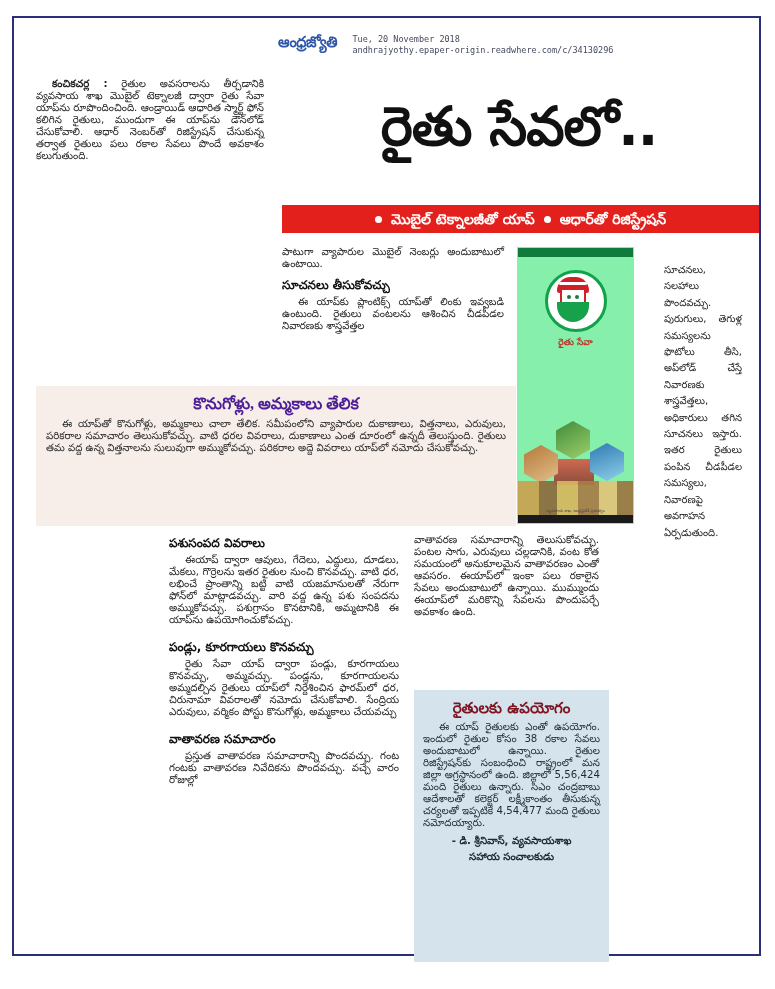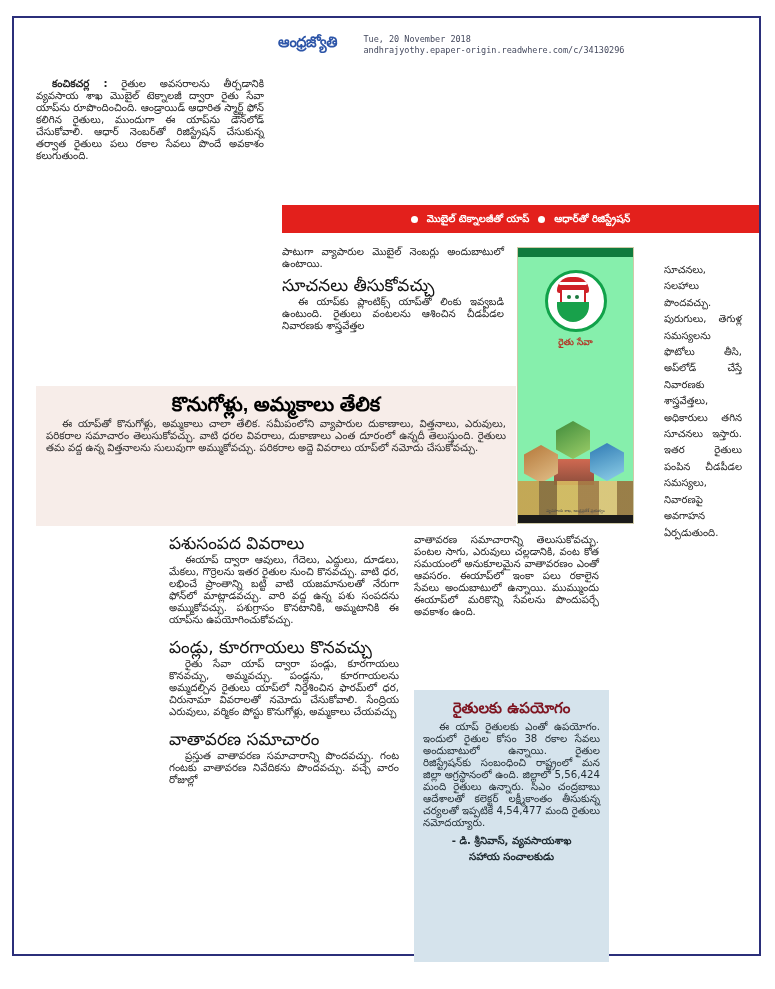--- a/index.html
+++ b/index.html
@@ -40,7 +40,7 @@
     top: 14px;
     display: flex;
     align-items: flex-start;
-    gap: 24px;
+    gap: 13px;
   }
   .masthead-logo {
     font-family: "DejaVu Sans", sans-serif;

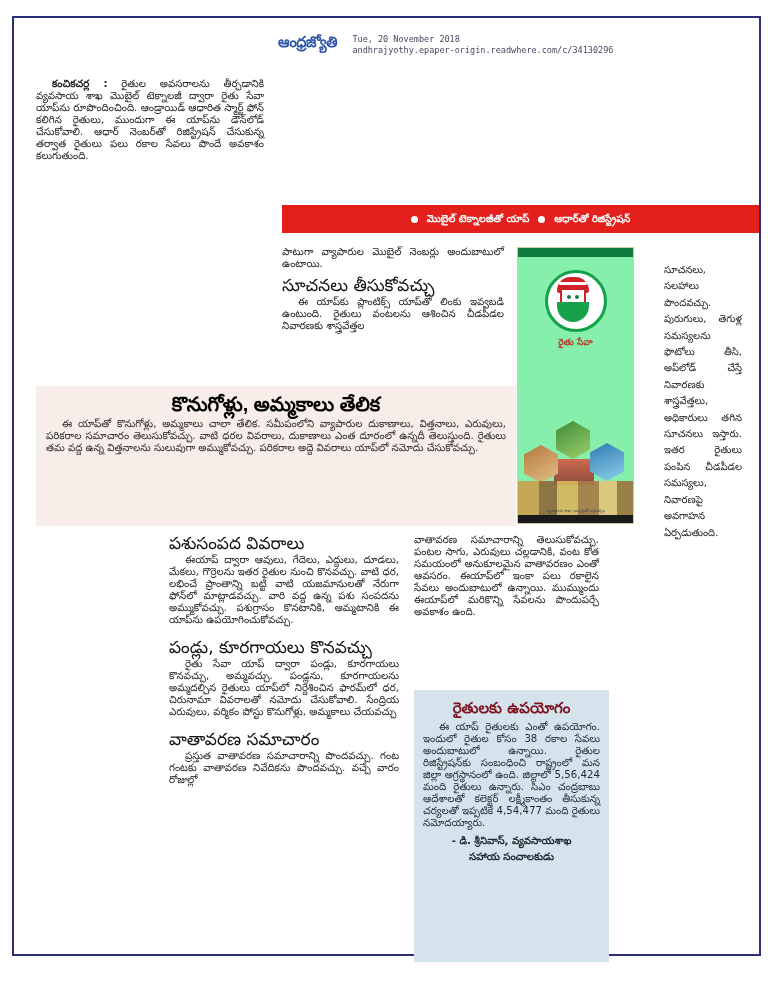--- a/index.html
+++ b/index.html
@@ -392,6 +392,7 @@
       </div>
     </div>
 
+    <div class="headline tel">రైతు సేవలో..</div>
 
     <div class="red-strip">
       <span class="bullet"></span>

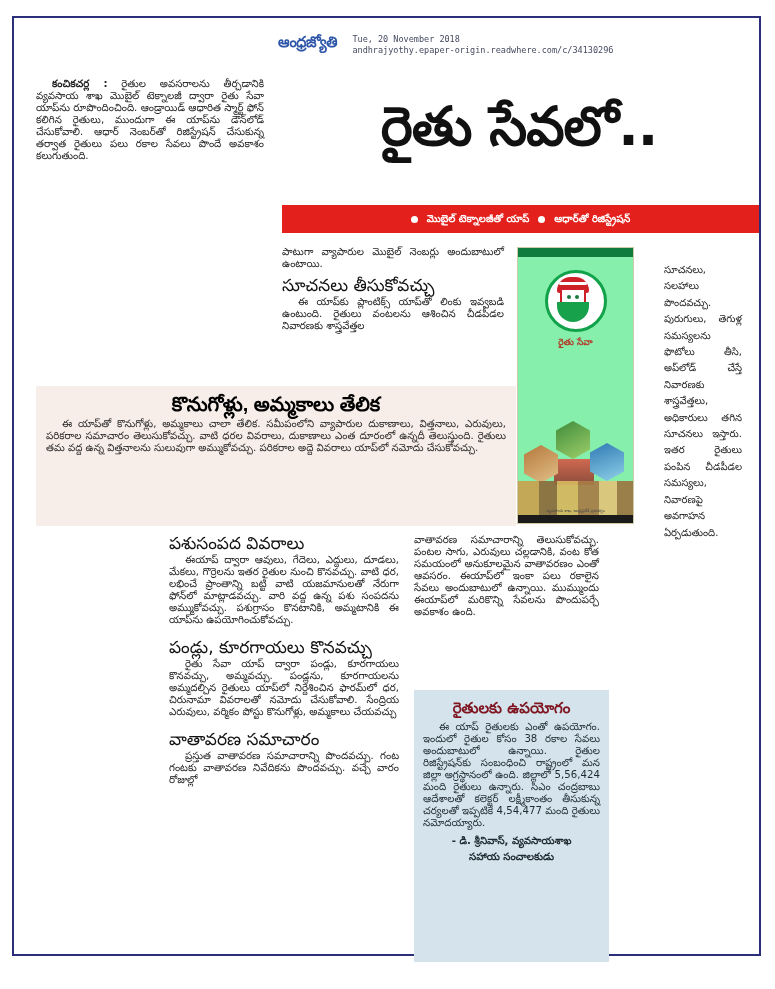--- a/index.html
+++ b/index.html
@@ -126,7 +126,7 @@
   }
   .red-strip .kicker {
     font-family: "DejaVu Sans", sans-serif;
-    font-size: 10px;
+    font-size: 14px;
     font-weight: bold;
     color: #ffffff;
     white-space: nowrap;

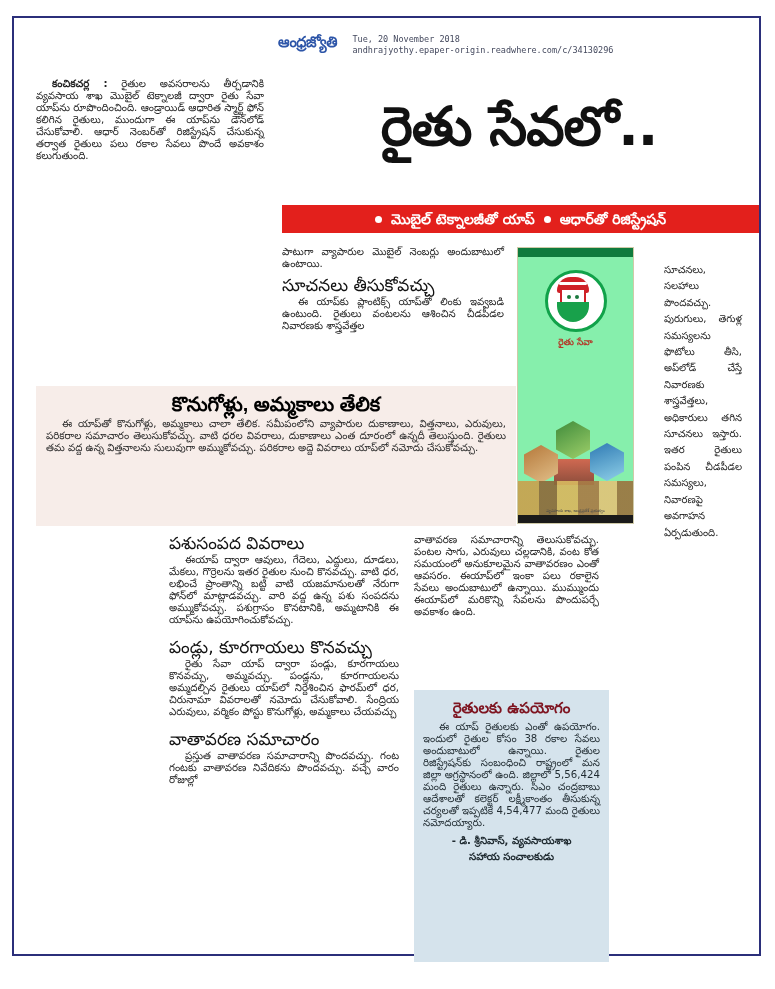--- a/index.html
+++ b/index.html
@@ -80,8 +80,8 @@
   .indent { text-indent: 16px; }
 
   .sub-head {
-    font-size: 17px;
-    font-weight: normal;
+    font-size: 12px;
+    font-weight: bold;
     color: #111111;
     line-height: 18px;
     margin: 0 0 2px 0;

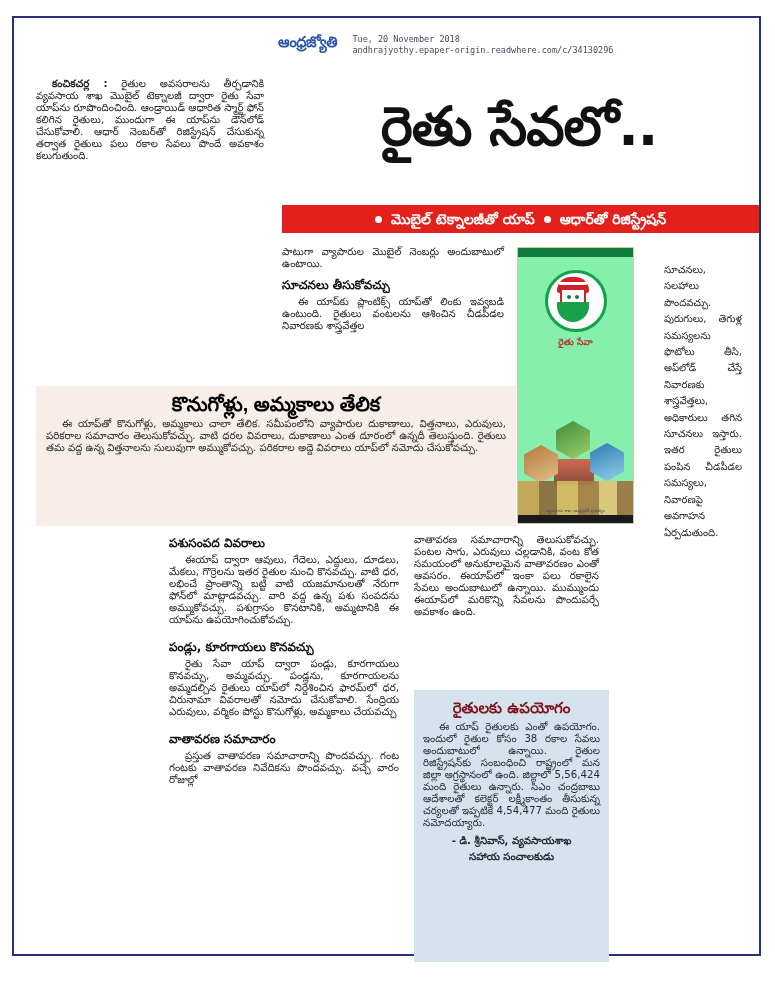--- a/index.html
+++ b/index.html
@@ -154,10 +154,10 @@
     padding: 7px 10px 8px 10px;
   }
   #pink-box .box-head {
-    font-family: Liberation Sans, sans-serif;
-    font-size: 20px;
-    font-weight: bold;
-    color: #000000;
+    font-family: Liberation Serif, serif;
+    font-size: 16px;
+    font-weight: bold;
+    color: #4c1d95;
     text-align: center;
     line-height: 22px;
     margin: 0 0 3px 0;

